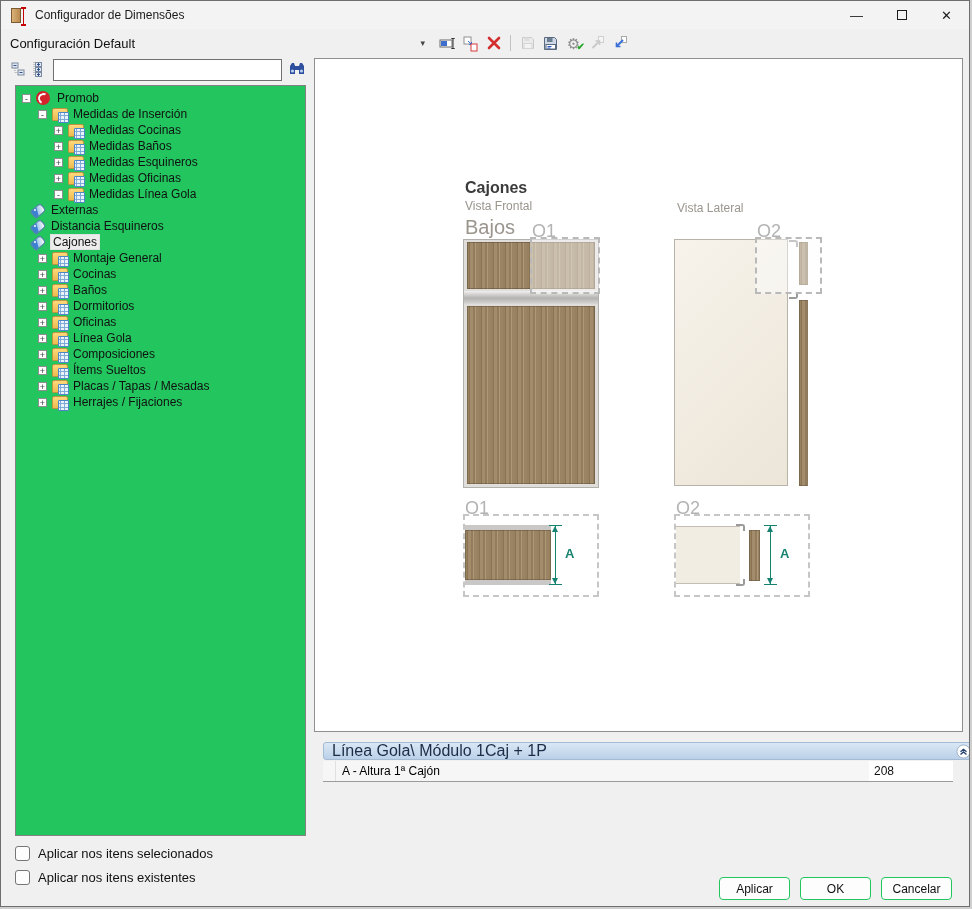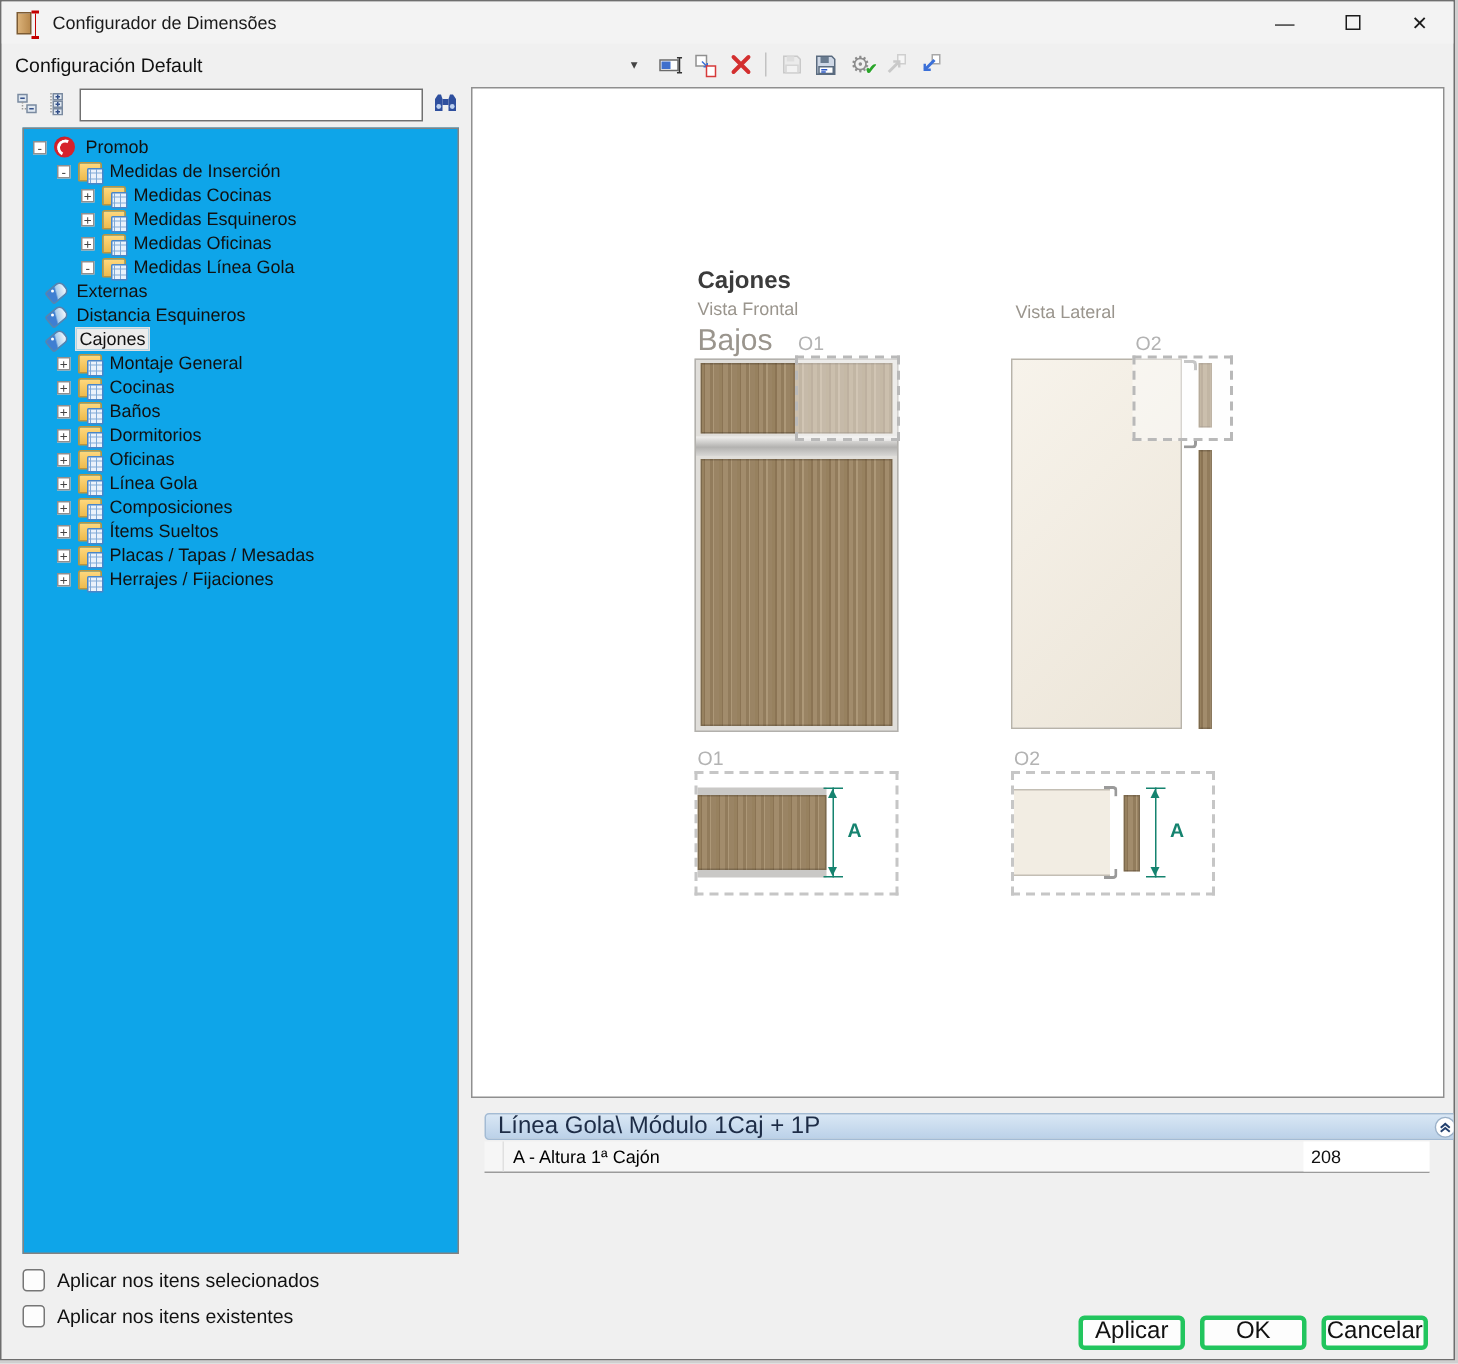--- a/index.html
+++ b/index.html
@@ -39,7 +39,7 @@
   .binoc{position:absolute;left:287px;top:60px}
 
   
-  .treebox{position:absolute;left:14px;top:84px;width:291px;height:751px;background:#0ea5e9;border:1px solid #828282;padding-top:4px;overflow:hidden}
+  .treebox{position:absolute;left:14px;top:84px;width:291px;height:751px;background:#22c55e;border:1px solid #828282;padding-top:4px;overflow:hidden}
   .trow{height:16px;display:flex;align-items:center;font-size:12px;color:#111;white-space:nowrap}
   .lvl0{padding-left:6px}.lvl1{padding-left:22px}.lvl2{padding-left:38px}.lvl3{}
   .exp{width:9px;height:9px;flex:0 0 9px;border:1px solid #8f8f8f;background:#fff;margin-right:5px;position:relative}

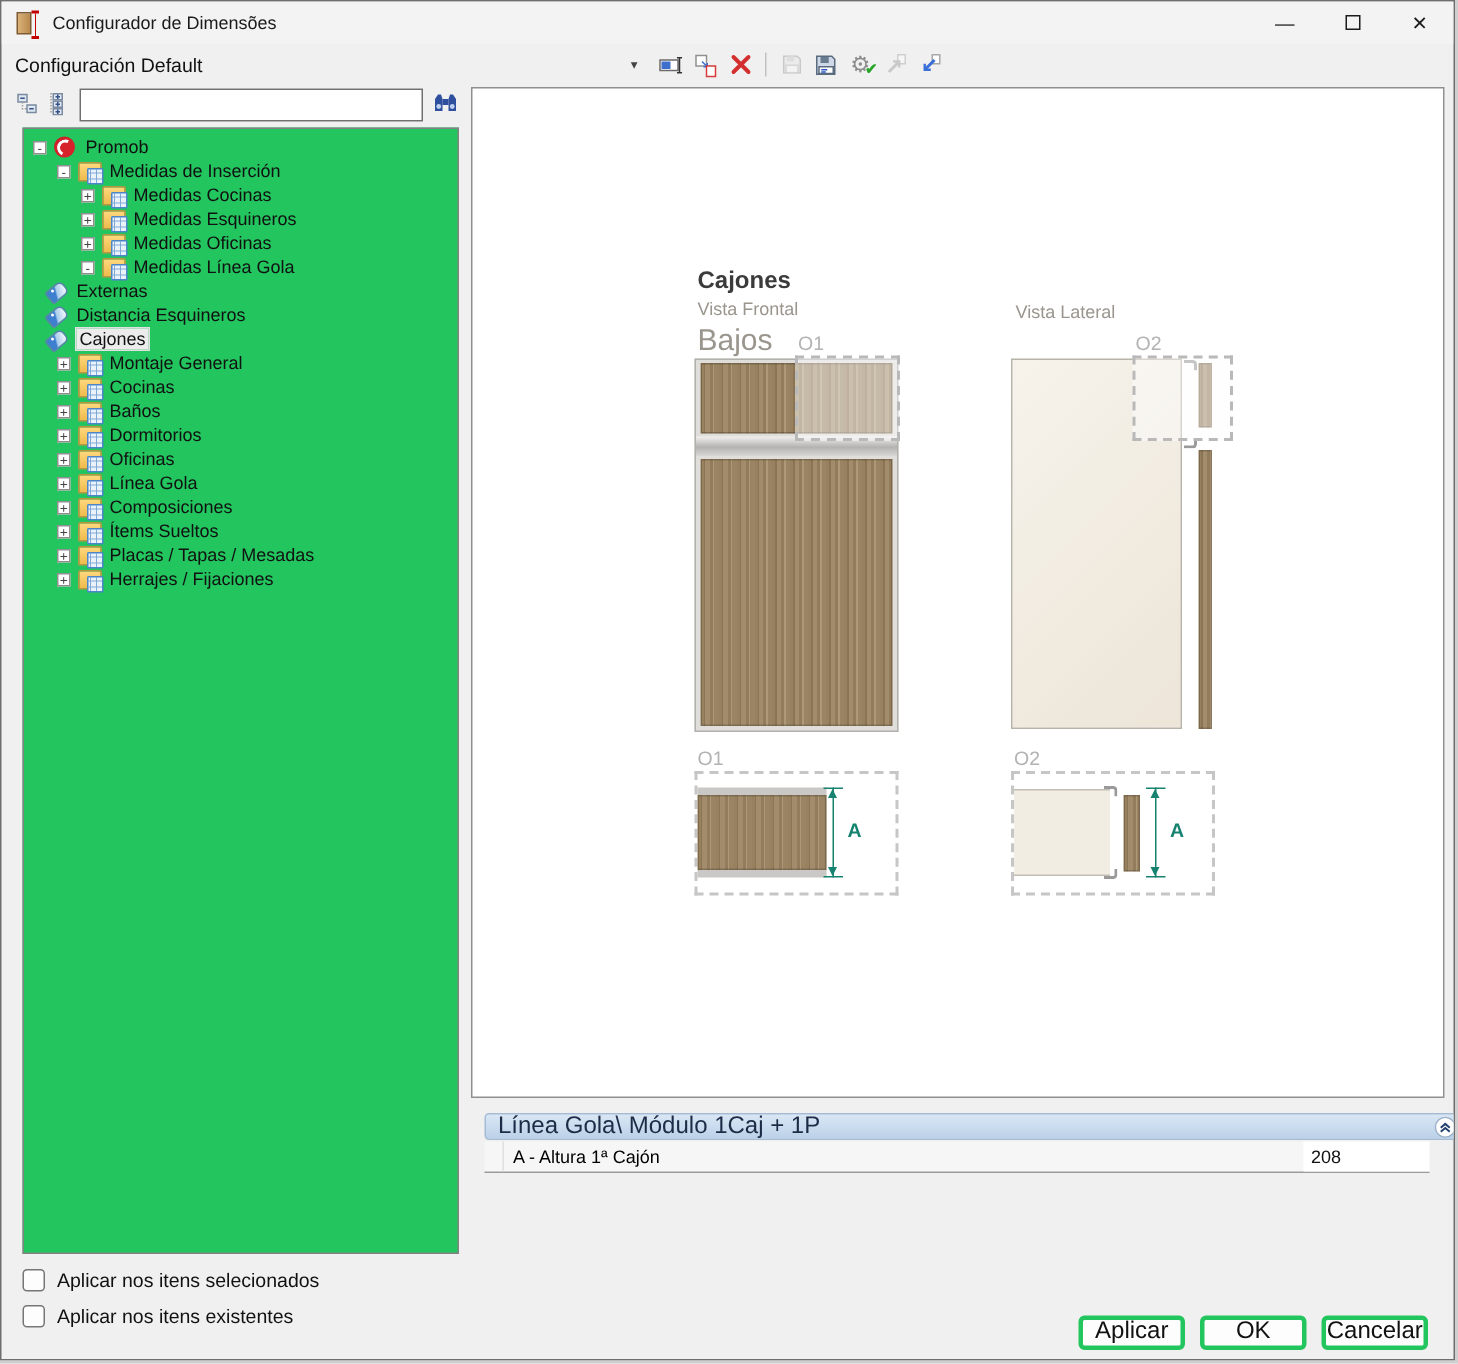--- a/index.html
+++ b/index.html
@@ -260,6 +260,11 @@
     <div class="trow lvl2">
         <span class="exp plus"></span>
         <span class="ic folder"></span>
+        <span class="tlabel">Medidas Baños</span>
+      </div>
+    <div class="trow lvl2">
+        <span class="exp plus"></span>
+        <span class="ic folder"></span>
         <span class="tlabel">Medidas Esquineros</span>
       </div>
     <div class="trow lvl2">

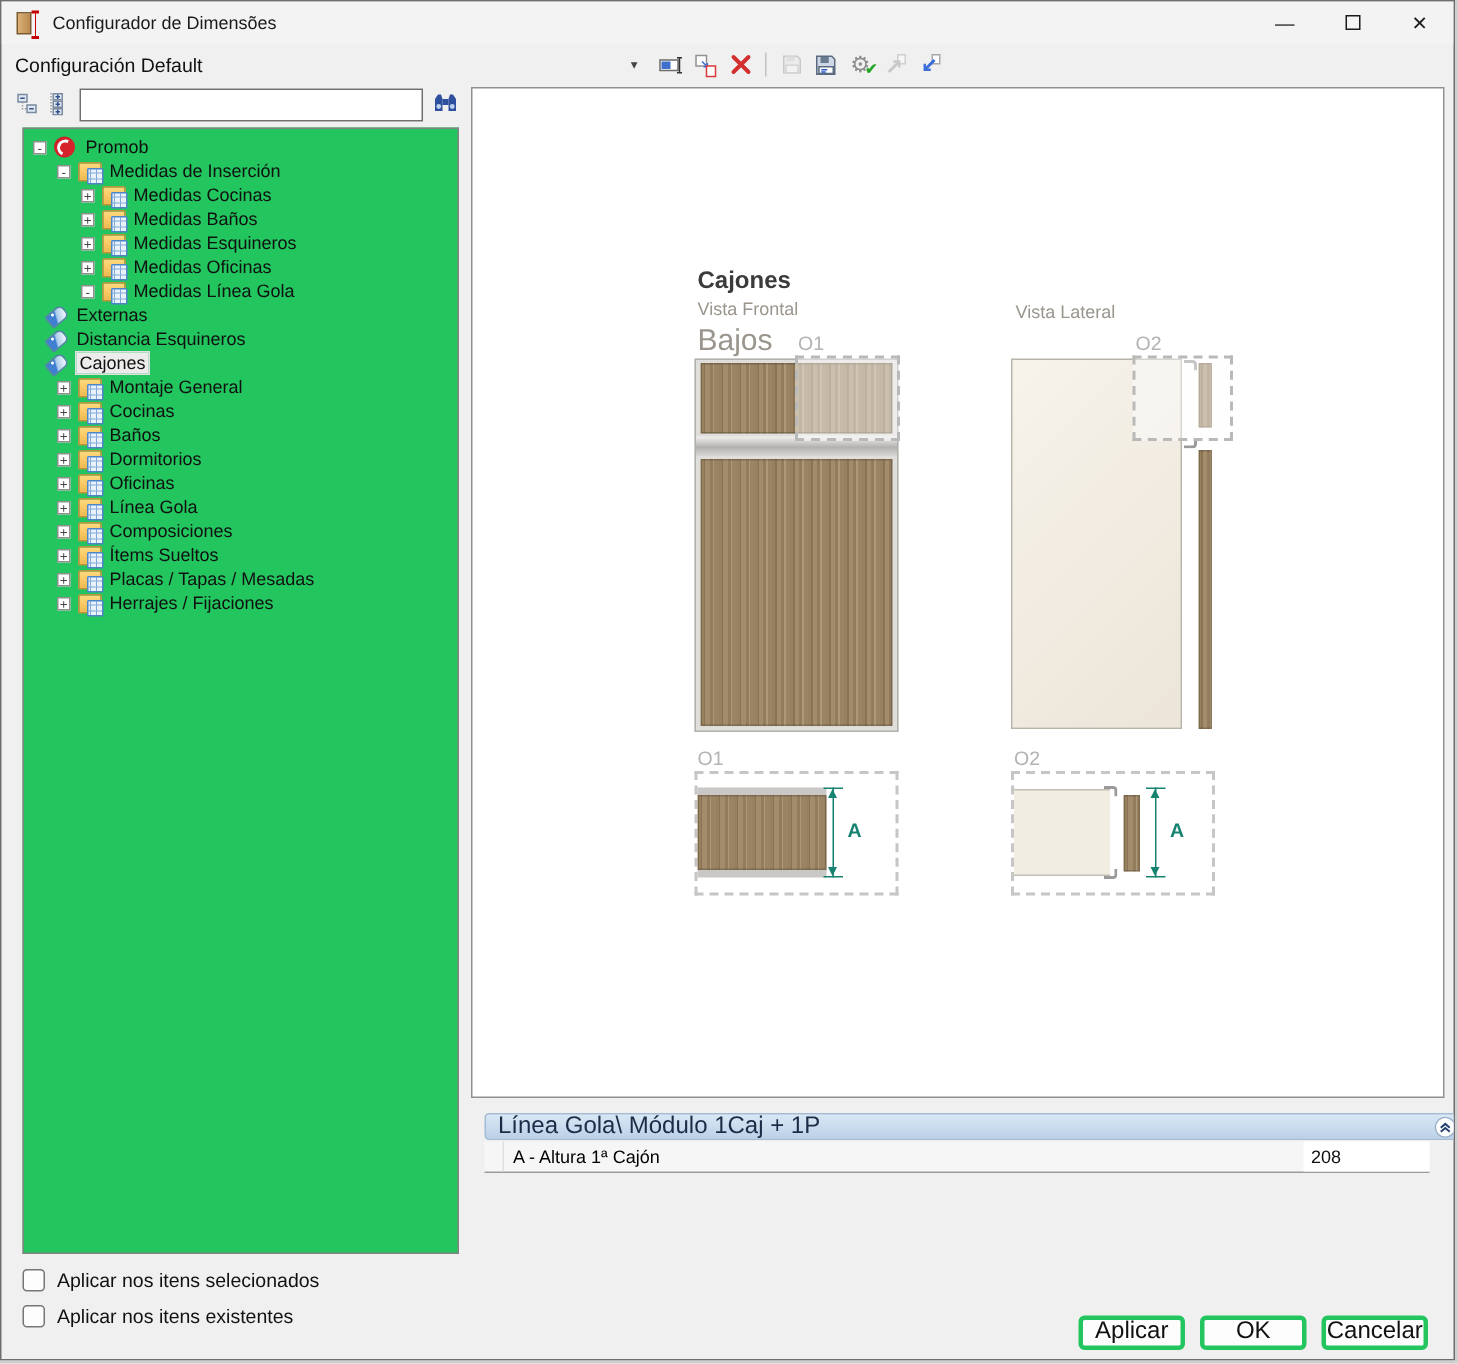--- a/index.html
+++ b/index.html
@@ -64,7 +64,7 @@
   .dg-front-label{left:150px;top:140px}
   .dg-side-label{left:362px;top:142px}
   .dg-group{left:150px;top:157px;font-size:20px;color:#9a958d}
-  .callout-label{font-size:13px;color:#b3b3b3}
+  .callout-label{font-size:18px;color:#b3b3b3}
 
   .cab-front{left:148px;top:180px;width:136px;height:249px;background:#e0deda;border:1px solid #b2b0ac}
   .cab-front .drawer{left:3px;right:3px;top:2px;height:47px;background:var(--wood);box-shadow:inset 0 0 0 1px rgba(60,50,35,.35)}

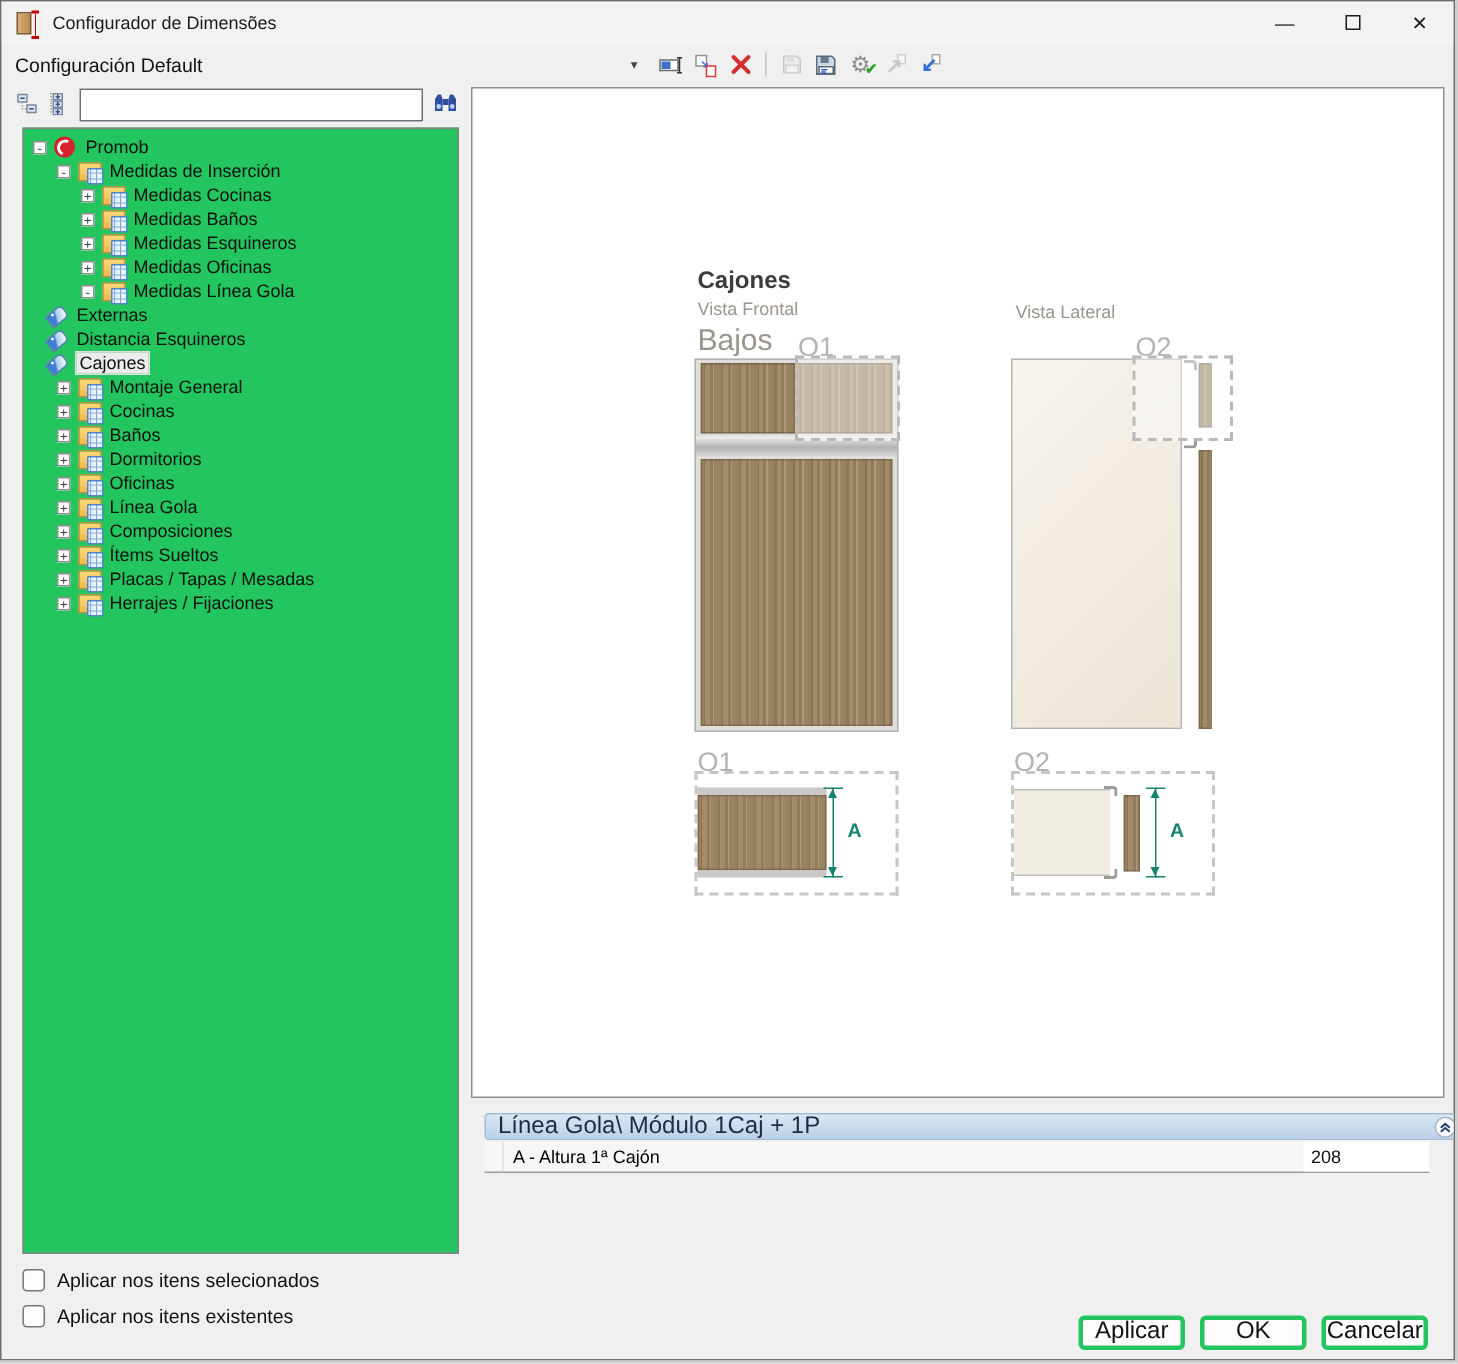--- a/index.html
+++ b/index.html
@@ -124,7 +124,7 @@
   .chk .box{width:15px;height:15px;border:1px solid #767676;border-radius:3px;background:#fdfdfd}
   .chk1{left:14px;top:845px}
   .chk2{left:14px;top:869px}
-  .btn{position:absolute;width:71px;height:23px;background:#fdfdfd;border:3px solid #22c55e;border-radius:4px;font-size:16px;color:#111;display:flex;align-items:flex-end;justify-content:center}
+  .btn{position:absolute;width:71px;height:23px;background:#fdfdfd;border:1px solid #22c55e;border-radius:4px;font-size:12px;color:#111;display:flex;align-items:center;justify-content:center}
   .btn-aplicar{left:718px;top:876px}
   .btn-ok{left:799px;top:876px}
   .btn-cancelar{left:880px;top:876px}

